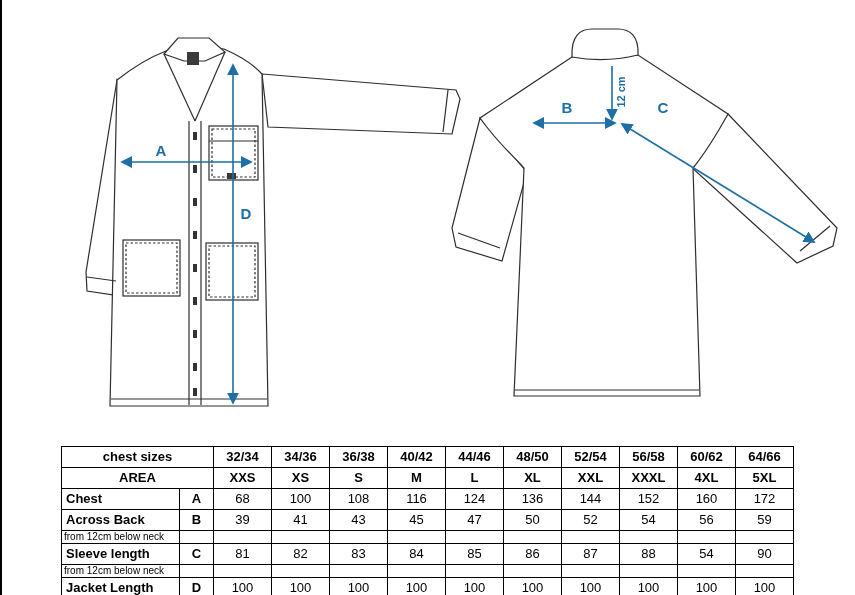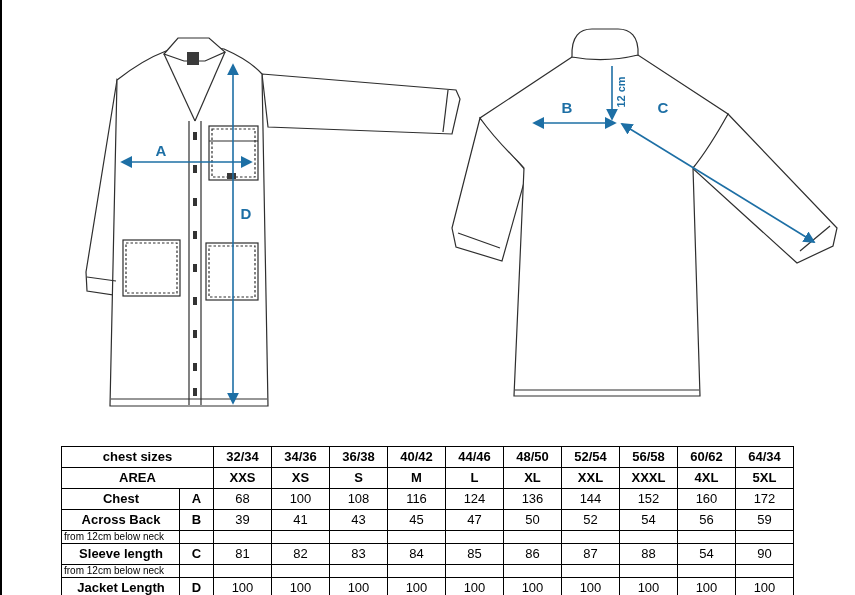--- a/index.html
+++ b/index.html
@@ -130,7 +130,7 @@
         <th class="size-code">52/54</th>
         <th class="size-code">56/58</th>
         <th class="size-code">60/62</th>
-        <th class="size-code">64/34</th>
+        <th class="size-code">64/66</th>
       </tr>
       <tr>
         <th colspan="2" class="corner">AREA</th>

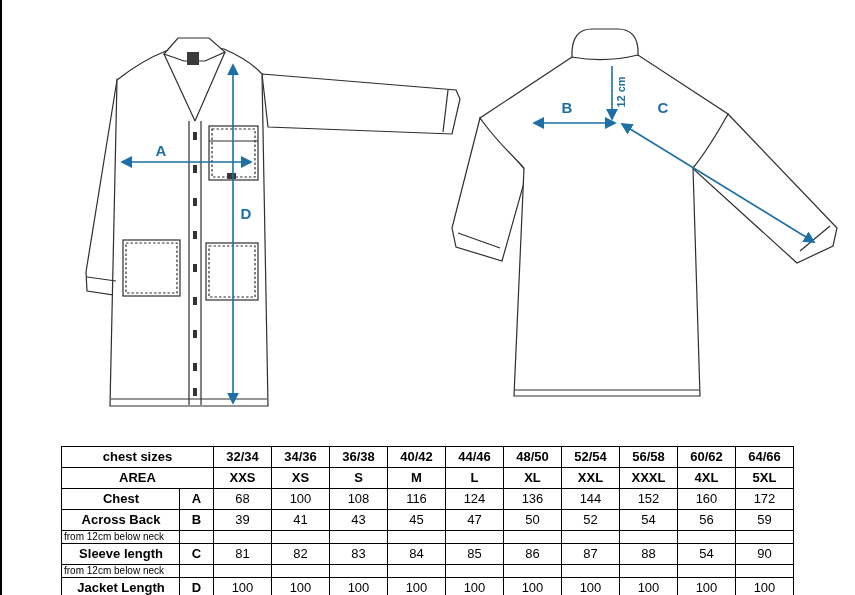--- a/index.html
+++ b/index.html
@@ -25,7 +25,7 @@
   .corner { font-weight: bold; font-size: 12px; }
   .size-code { font-weight: bold; font-size: 11px; }
   .size-name { font-weight: bold; font-size: 13px; }
-  td.rowlabel { text-align: center; font-weight: bold; font-size: 13px; padding-left: 4px; }
+  td.rowlabel { text-align: left; font-weight: bold; font-size: 13px; padding-left: 4px; }
   td.area { font-weight: bold; }
   tr.note-row th, tr.note-row td { height: 13px; font-size: 10px; padding: 0 2px; }
   tr.note-row td.note { text-align: left; font-weight: normal; }

